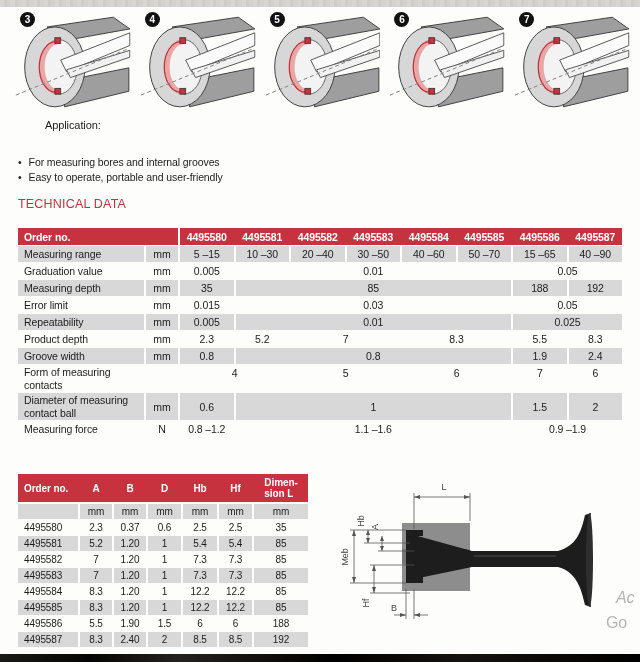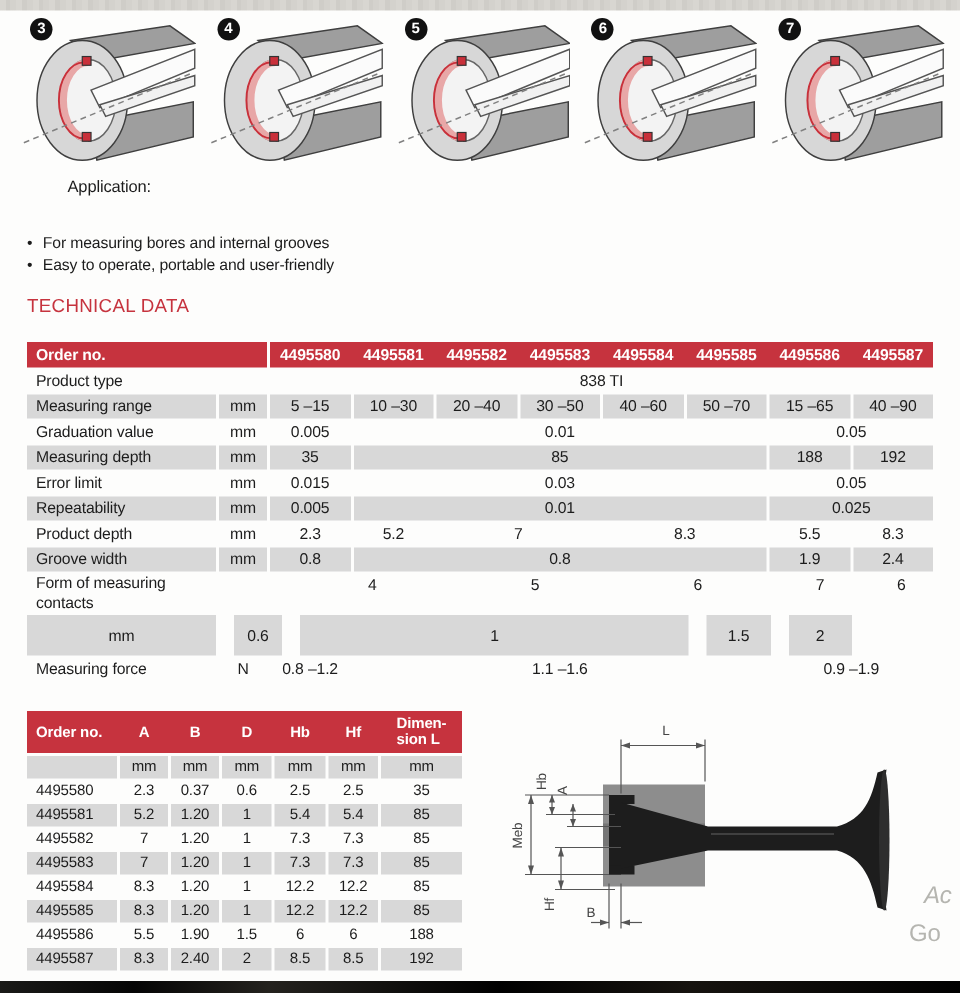--- a/index.html
+++ b/index.html
@@ -150,11 +150,6 @@
       </div>
     </div>
 
-    <div class="trow">
-      <div class="cell lab">Product type</div>
-      <div class="cell"></div>
-      <div class="cell" style="grid-column:span 8">838 TI</div>
-    </div>
 
     <div class="trow g">
       <div class="cell lab">Measuring range</div>

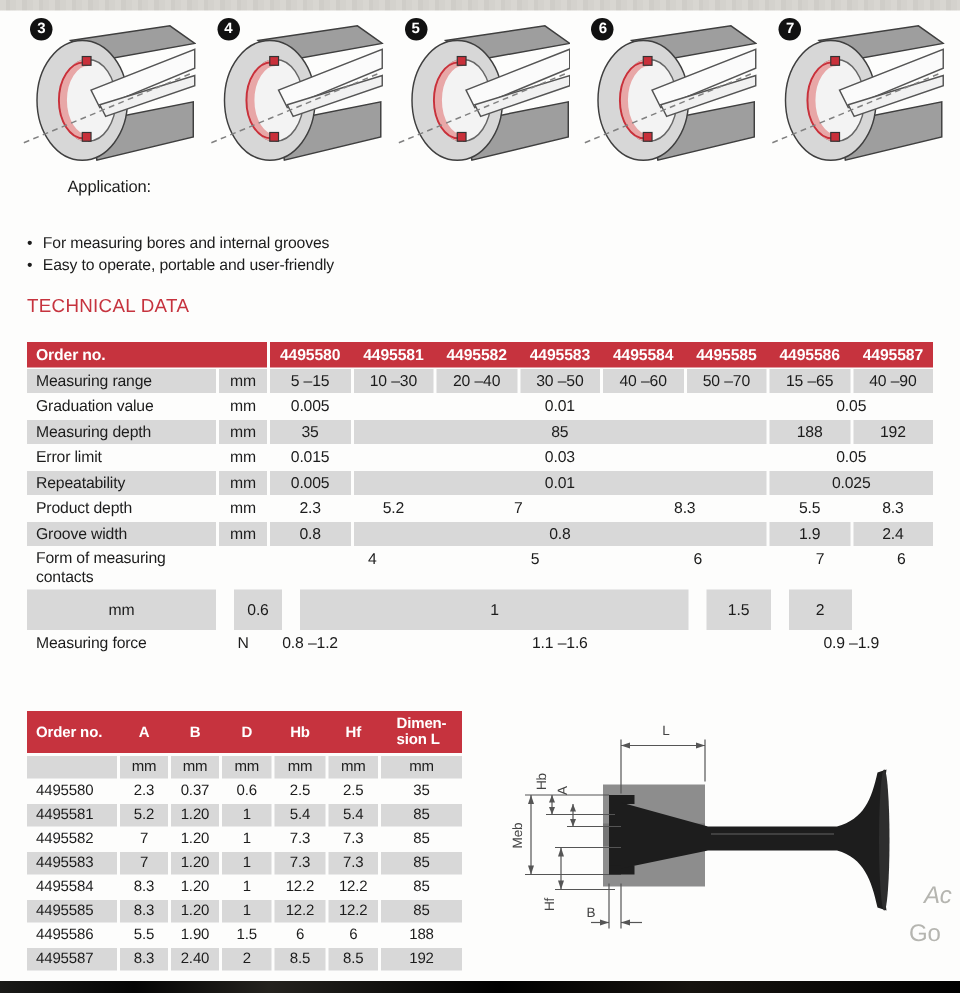--- a/index.html
+++ b/index.html
@@ -34,7 +34,7 @@
   .redwrap{display:grid;grid-template-columns:repeat(8,1fr);column-gap:2px;
            background:var(--red,#c6333e);color:#fff;font-weight:bold;}
   .redwrap .cell{background:transparent;}
-  .h2{min-height:27px;gap:12px;}
+  .h2{min-height:27px;}
   .vtop{align-items:flex-start;padding-top:2px;}
   .lab.wrap{line-height:12.5px;align-items:flex-start;padding-top:1px;}
   

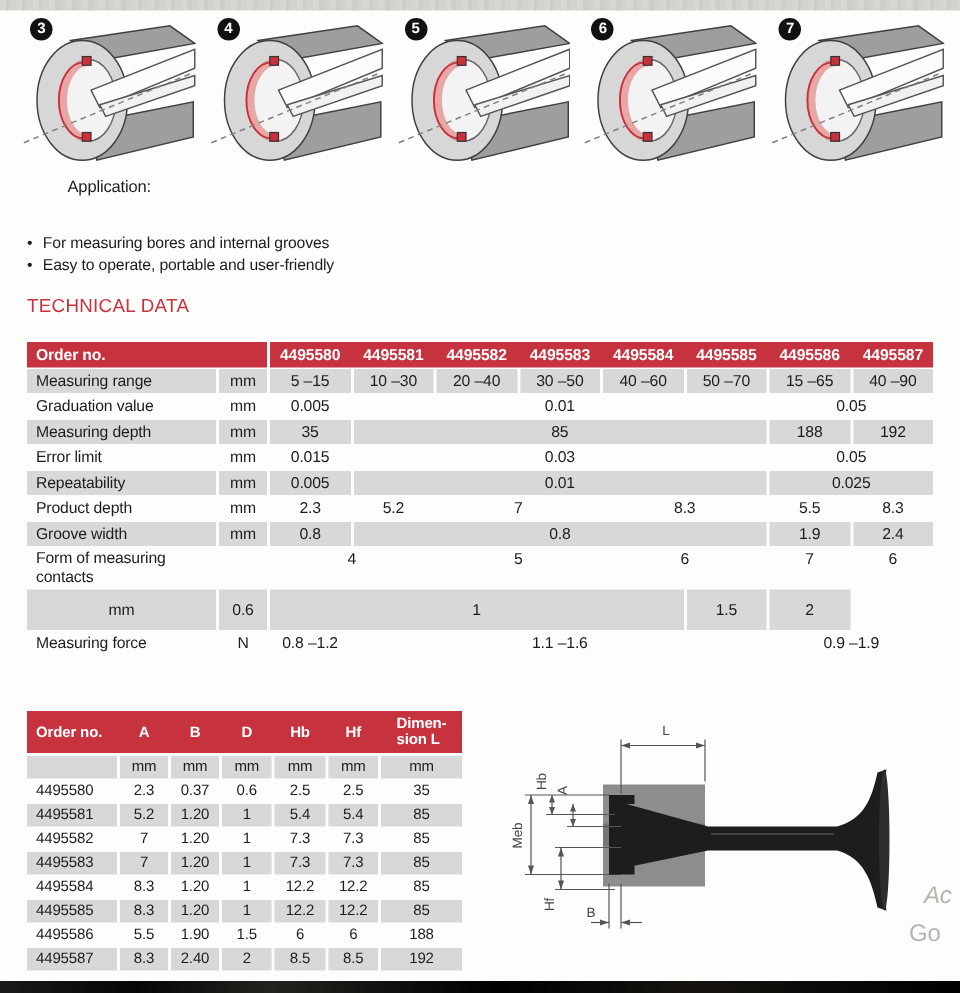--- a/index.html
+++ b/index.html
@@ -228,6 +228,7 @@
     </div>
 
     <div class="trow g h2">
+      <div class="cell lab wrap">Diameter of measuring contact ball</div>
       <div class="cell">mm</div>
       <div class="cell">0.6</div>
       <div class="cell" style="grid-column:span 5">1</div>

